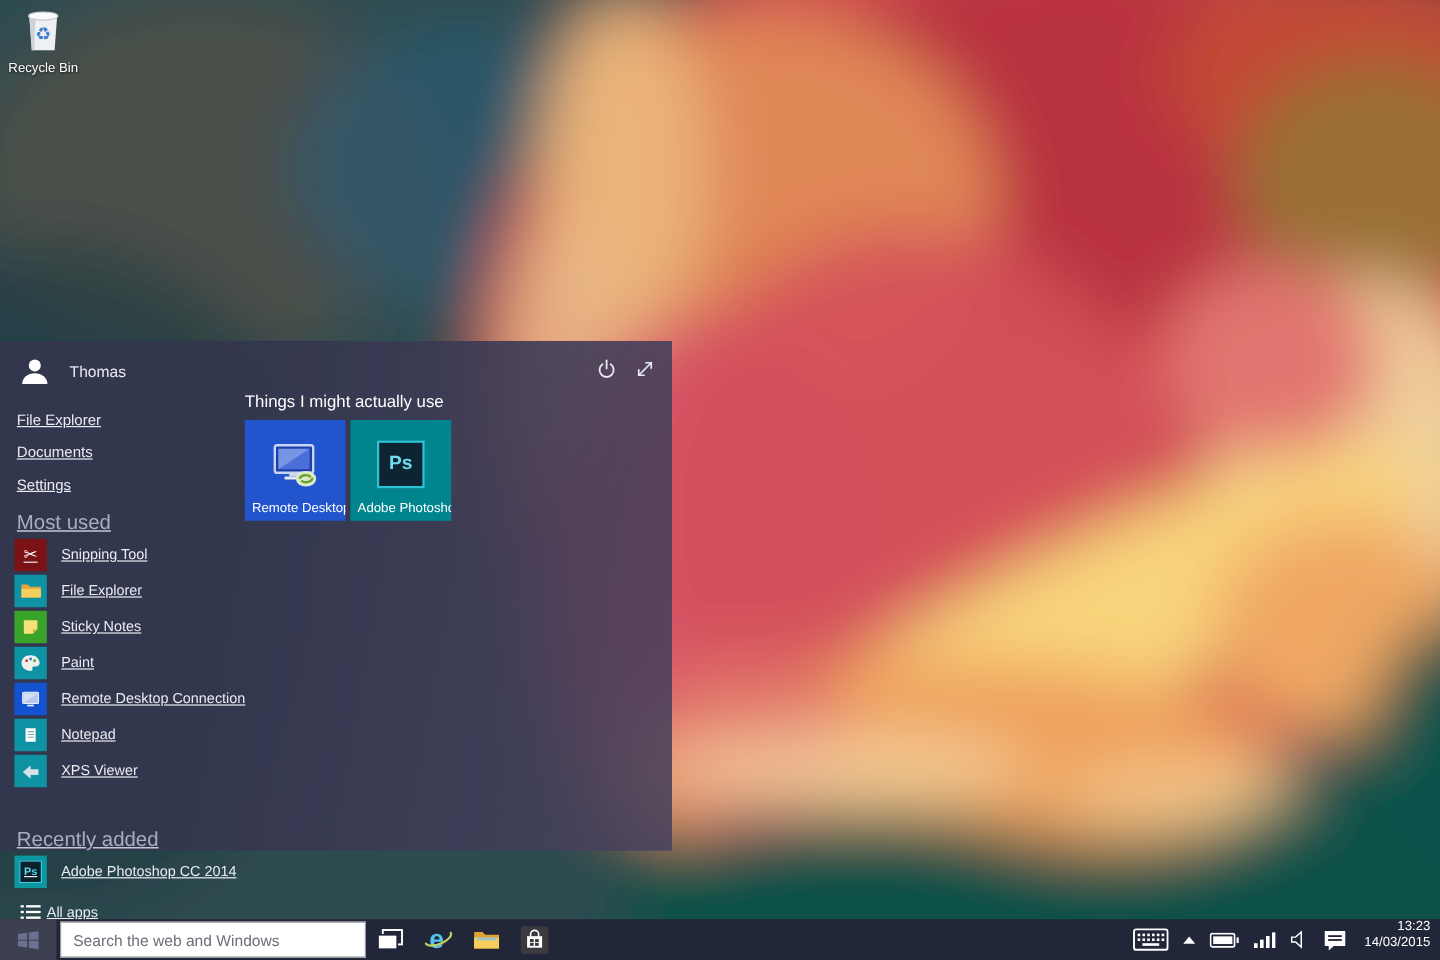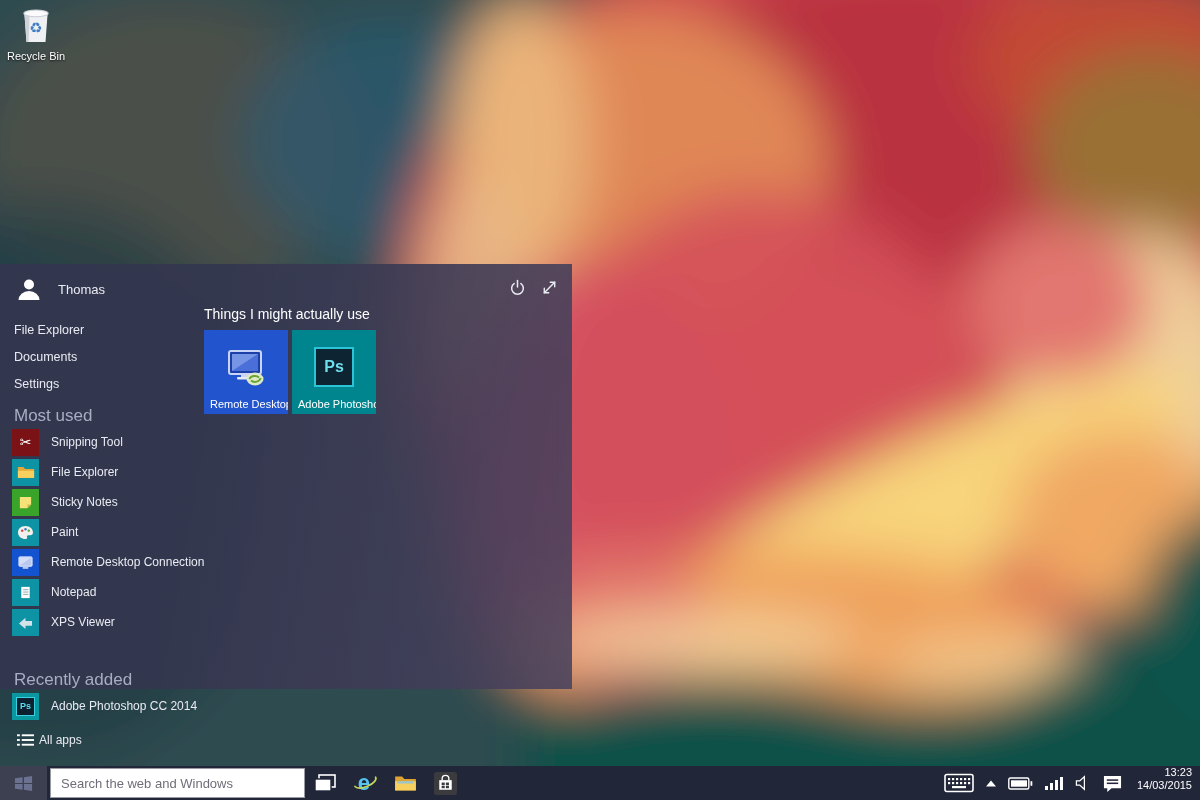--- a/index.html
+++ b/index.html
@@ -15,9 +15,9 @@
     font-size:12.5px;line-height:16px;text-shadow:0 1px 2px rgba(0,0,0,.35);}
 
   
-  .start-menu{position:absolute;left:0;top:264px;width:560px;height:425px;
+  .start-menu{position:absolute;left:0;top:284px;width:560px;height:425px;
     background:linear-gradient(100deg,rgba(52,55,78,.96) 35%,rgba(72,66,94,.88));
-    backdrop-filter:blur(20px) saturate(1.2);color:#e9ebf3;padding-left:12px;}
+    backdrop-filter:blur(20px) saturate(1.2);color:#e9ebf3;}
   .menu-header{position:absolute;left:16px;top:12px;display:flex;align-items:center;gap:16px;}
   .user-name{font-size:13px;}
   .menu-top-buttons{position:absolute;top:10px;right:10px;display:flex;gap:6px;}

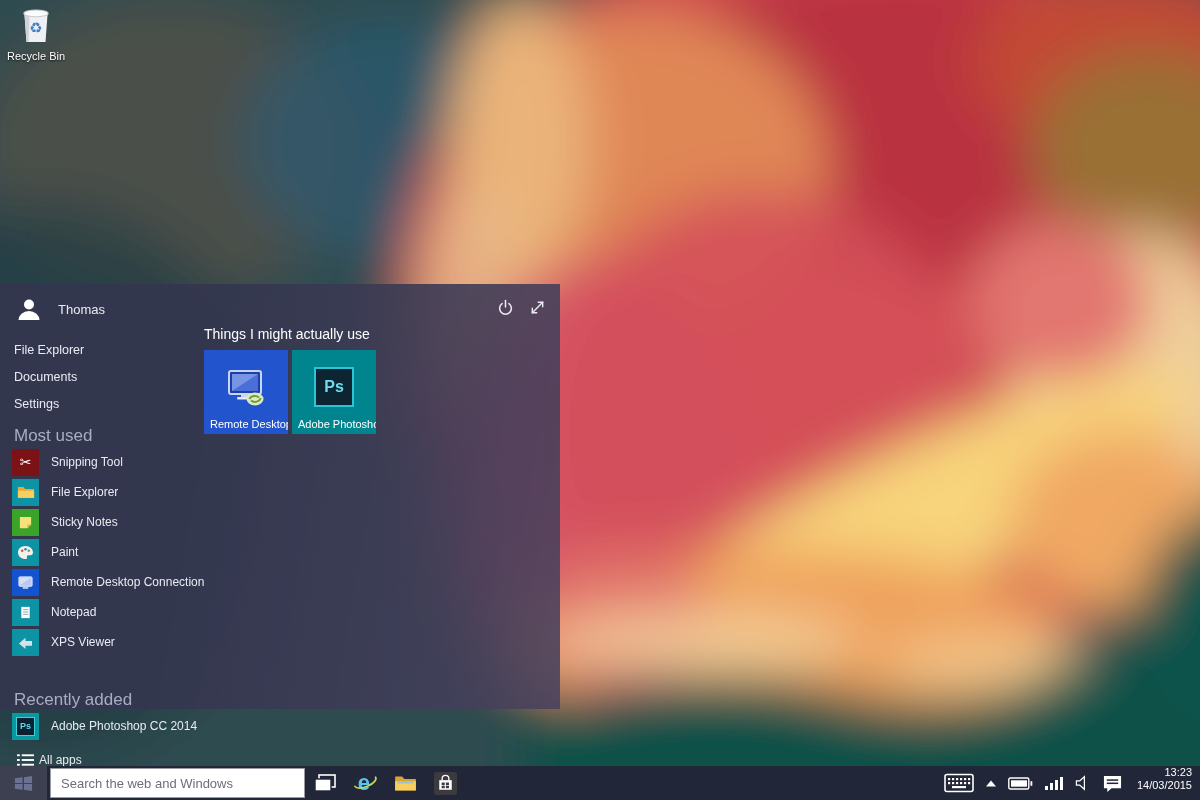--- a/index.html
+++ b/index.html
@@ -23,7 +23,7 @@
   .menu-top-buttons{position:absolute;top:10px;right:10px;display:flex;gap:6px;}
   .icon-btn{width:26px;height:26px;display:flex;align-items:center;justify-content:center;border-radius:2px;}
 
-  .left-col{position:absolute;left:12px;top:52px;width:186px;}
+  .left-col{position:absolute;left:12px;top:52px;width:186px;text-decoration:underline;}
   .nav-item{height:27px;display:flex;align-items:center;font-size:12.5px;padding-left:2px;}
   .section-label{margin-top:8px;height:22px;display:flex;align-items:center;
     font-size:17px;color:#a9adc4;padding-left:2px;}

